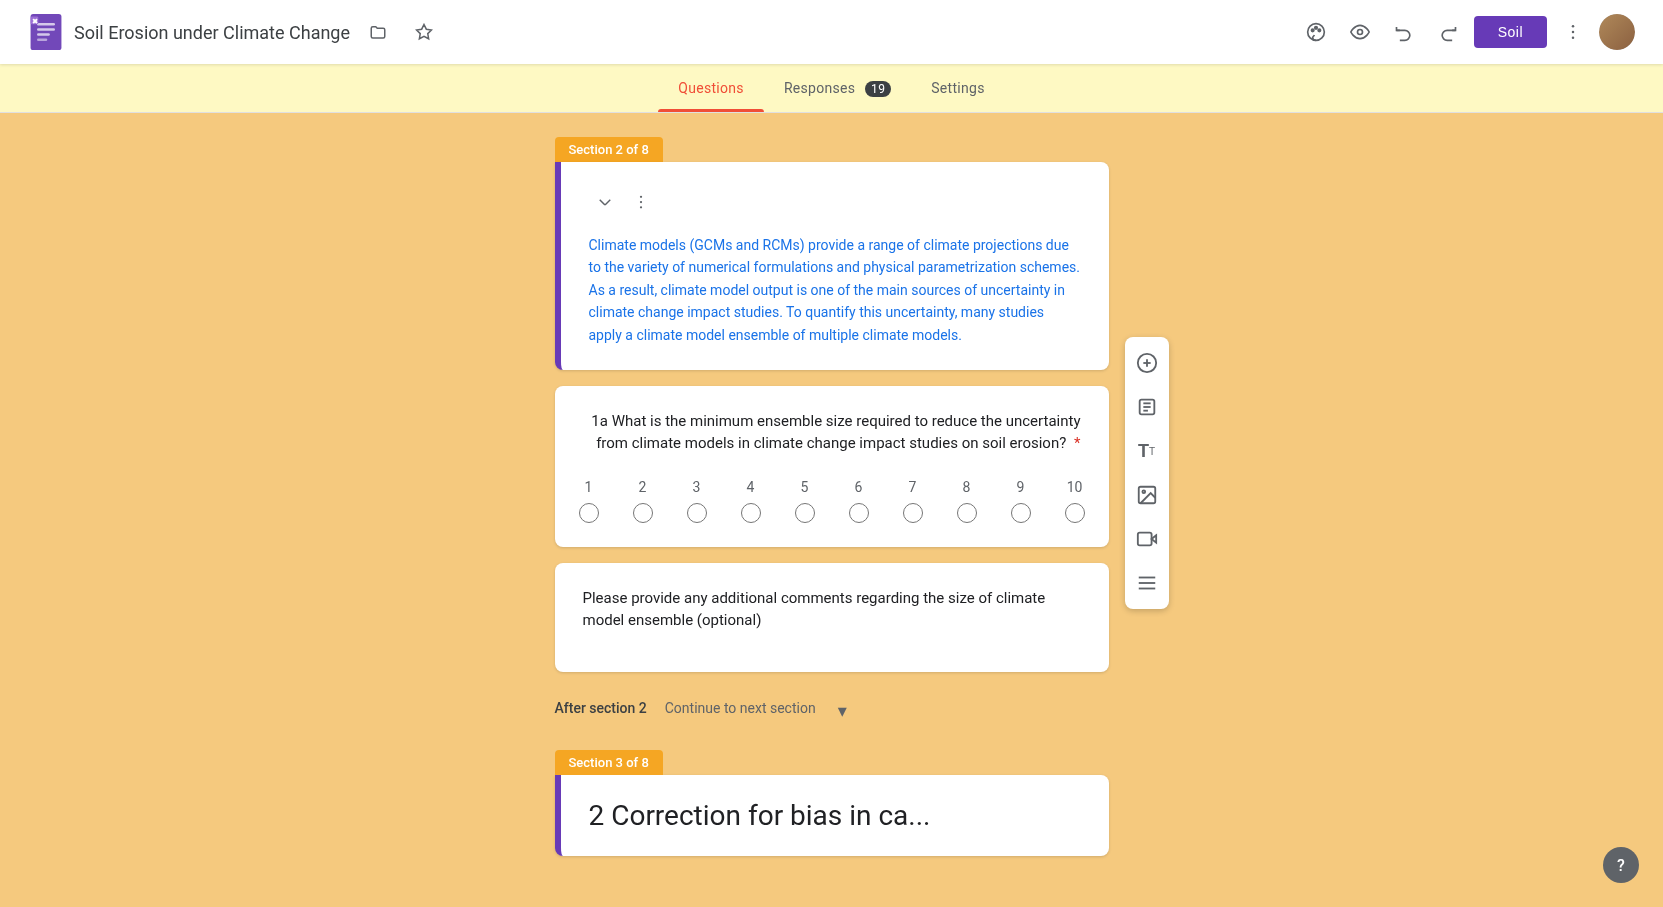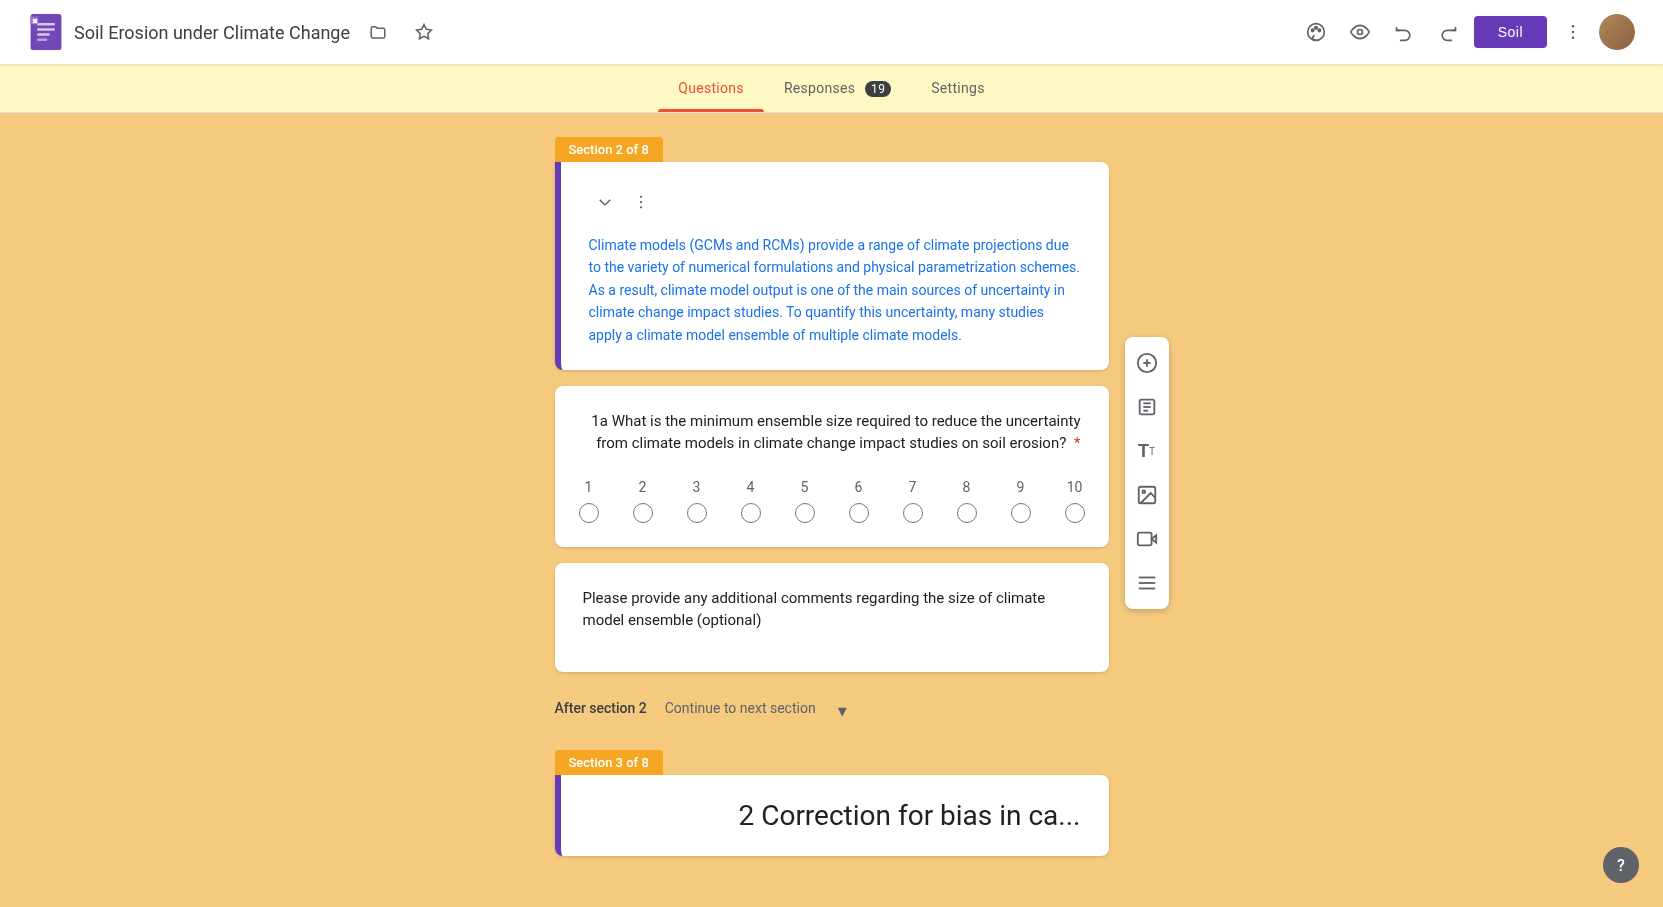--- a/index.html
+++ b/index.html
@@ -353,7 +353,6 @@
       padding: 24px 28px;
       box-shadow: 0 1px 3px rgba(0,0,0,0.15);
       min-height: 80px;
-      text-align: right;
     }
     .section3-title {
       font-size: 28px;

